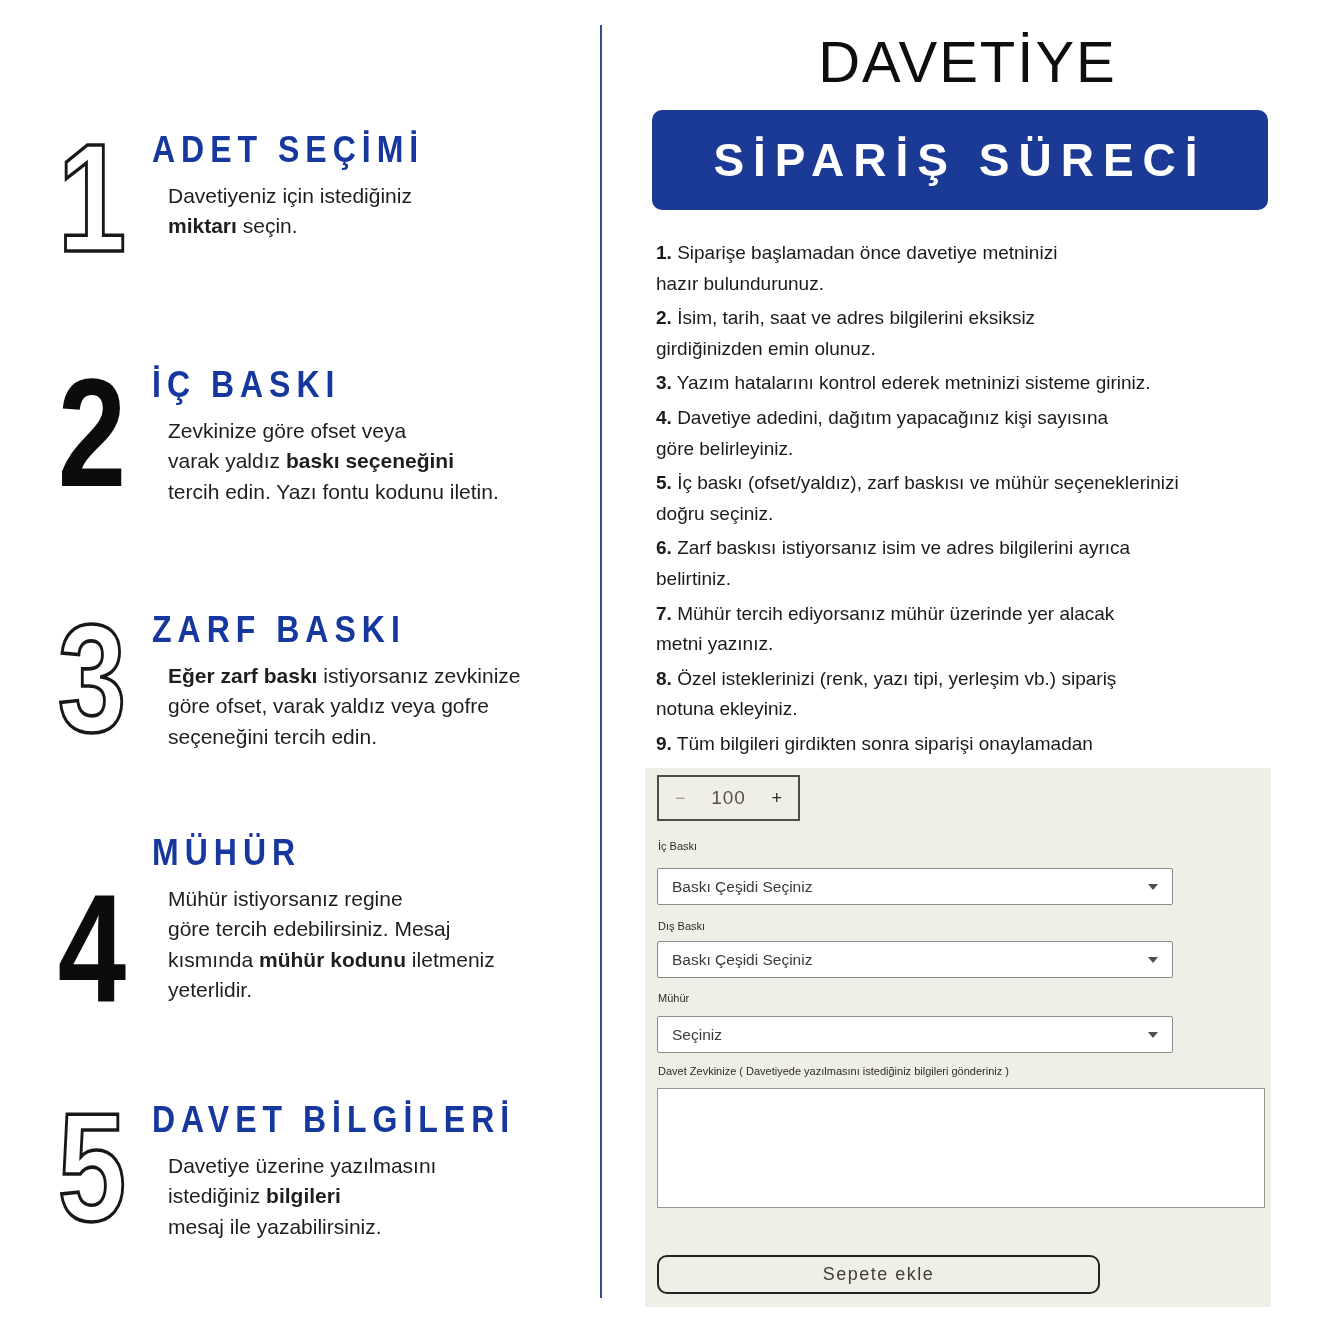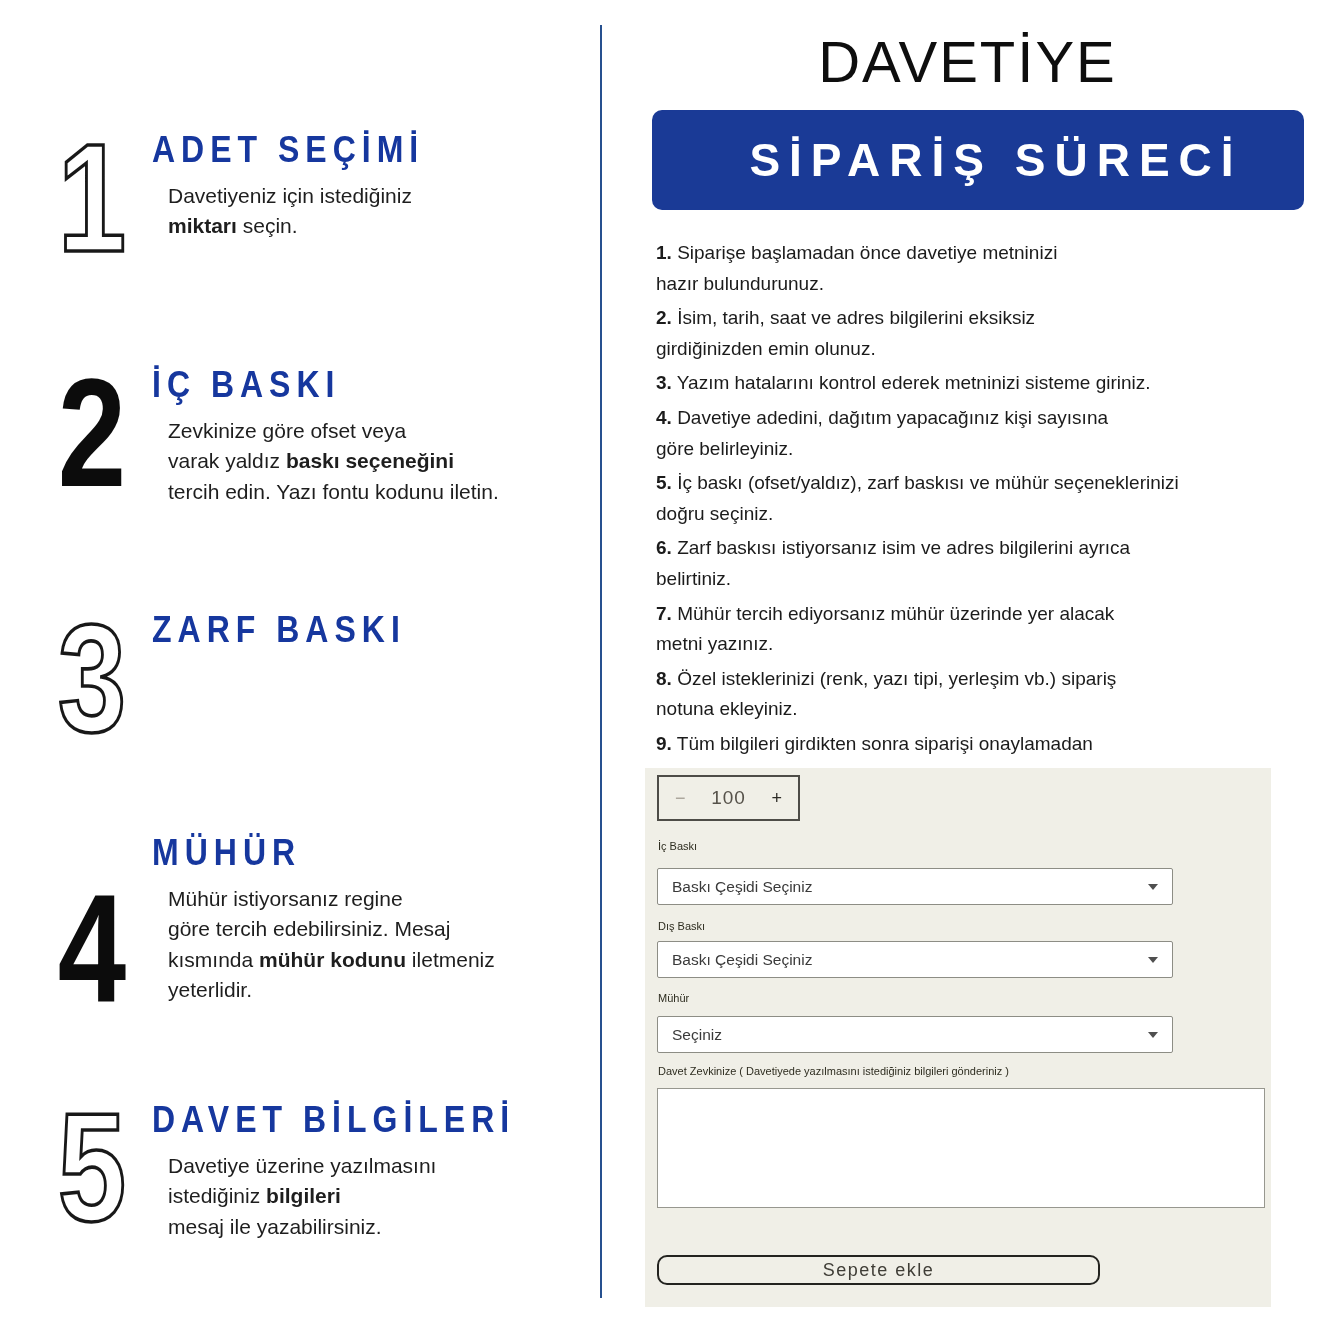--- a/index.html
+++ b/index.html
@@ -38,7 +38,6 @@
     border-radius:10px;display:flex;align-items:center;justify-content:center;
     font-size:46px;font-weight:800;letter-spacing:9px;color:#ffffff;background:#1a3a96;
     white-space:nowrap;
-    padding-left:36px;
   }
   .order-list{position:absolute;left:652px;top:234px;width:630px;}
   .order-list p{margin:4px;font-size:19px;line-height:30.6px;color:#1b1b1b;white-space:pre-line;}

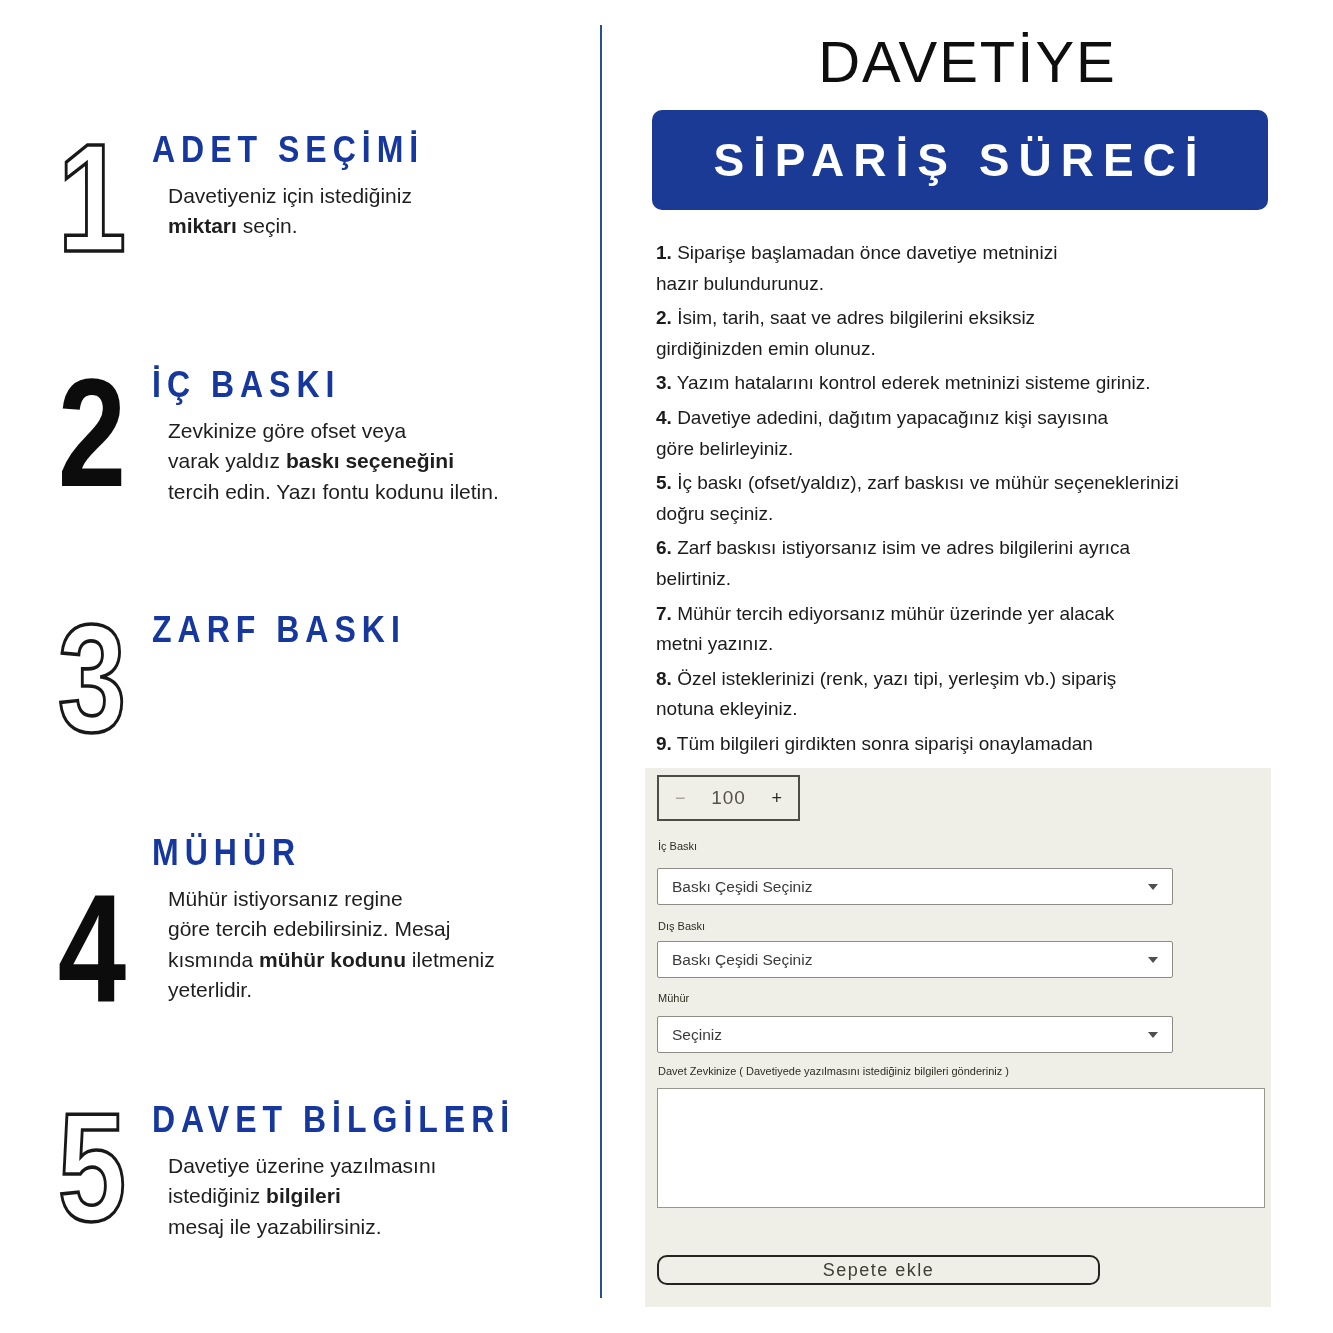--- a/index.html
+++ b/index.html
@@ -106,6 +106,9 @@
   <div class="num outline">3</div>
   <div class="step-body">
     <h2 class="step-title">ZARF BASKI</h2>
+    <p class="step-desc"><span class="b">Eğer zarf baskı</span><span> istiyorsanız zevkinize
+göre ofset, varak yaldız veya gofre
+seçeneğini tercih edin.</span></p>
   </div>
 </div>
 

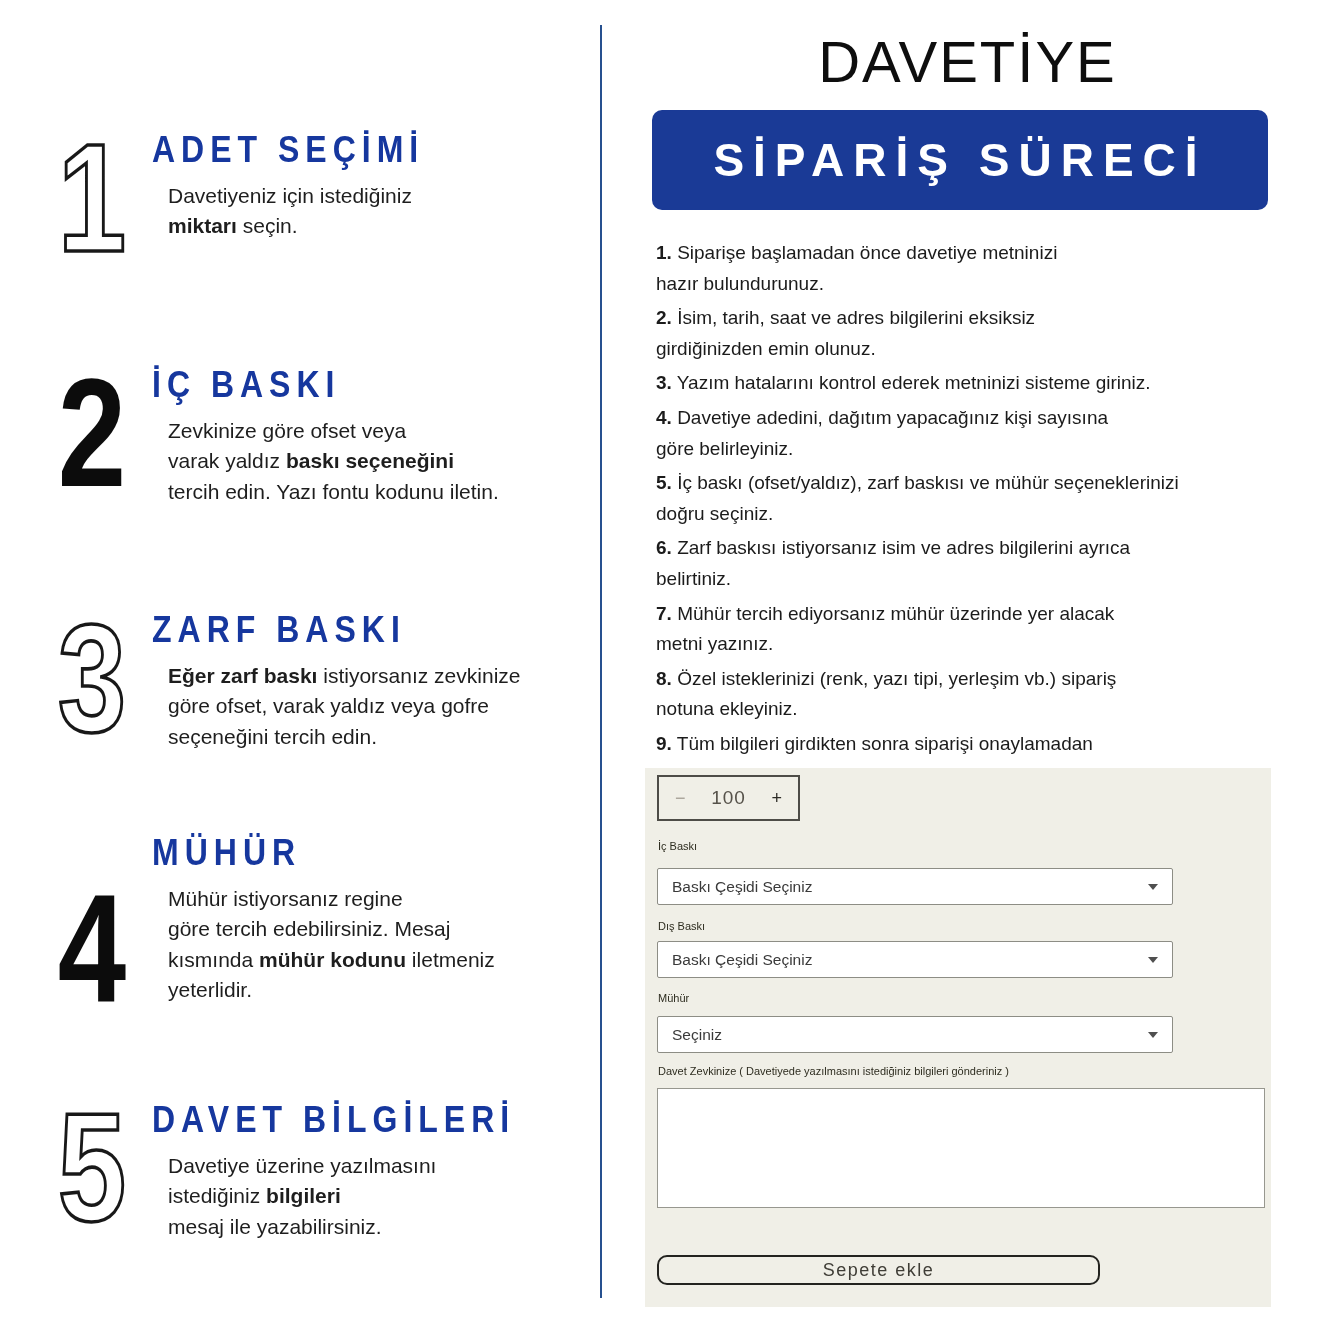--- a/index.html
+++ b/index.html
@@ -71,7 +71,7 @@
     font-family:"Liberation Sans",sans-serif;font-size:15px;padding:8px 10px;
   }
   .submit-btn{
-    position:absolute;left:12px;top:487px;width:443px;height:30px;box-sizing:border-box;
+    position:absolute;left:12px;top:487px;width:443px;height:39px;box-sizing:border-box;
     border:2px solid #23231f;border-radius:10px;background:transparent;
     display:flex;align-items:center;justify-content:center;
     font-size:18px;letter-spacing:1.5px;color:#3f3d36;cursor:pointer;

